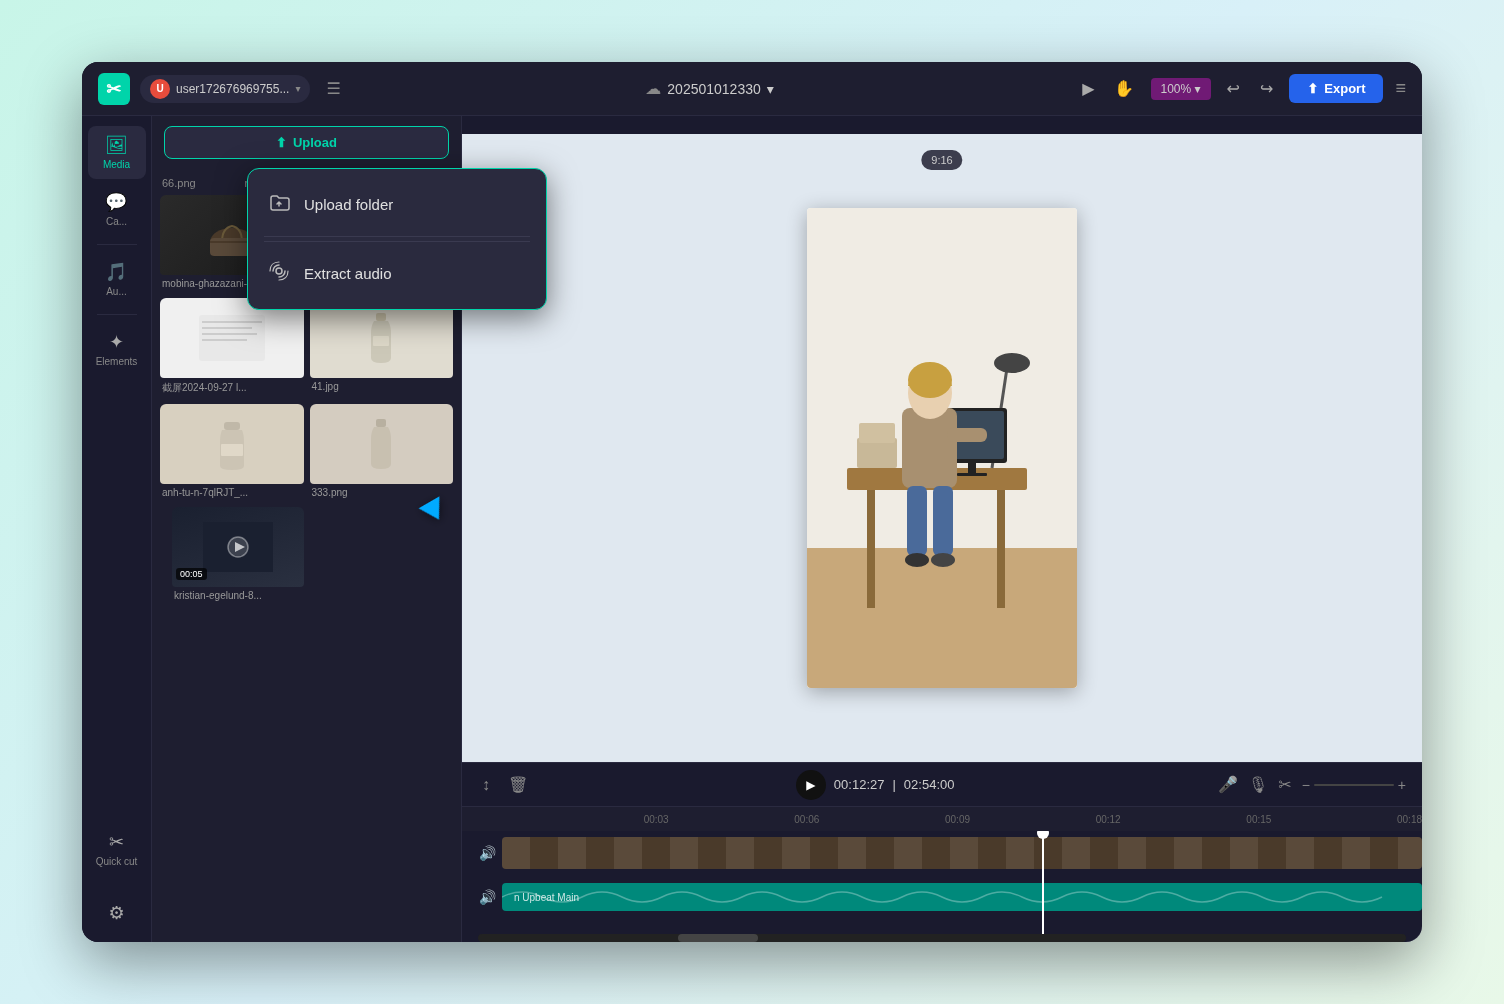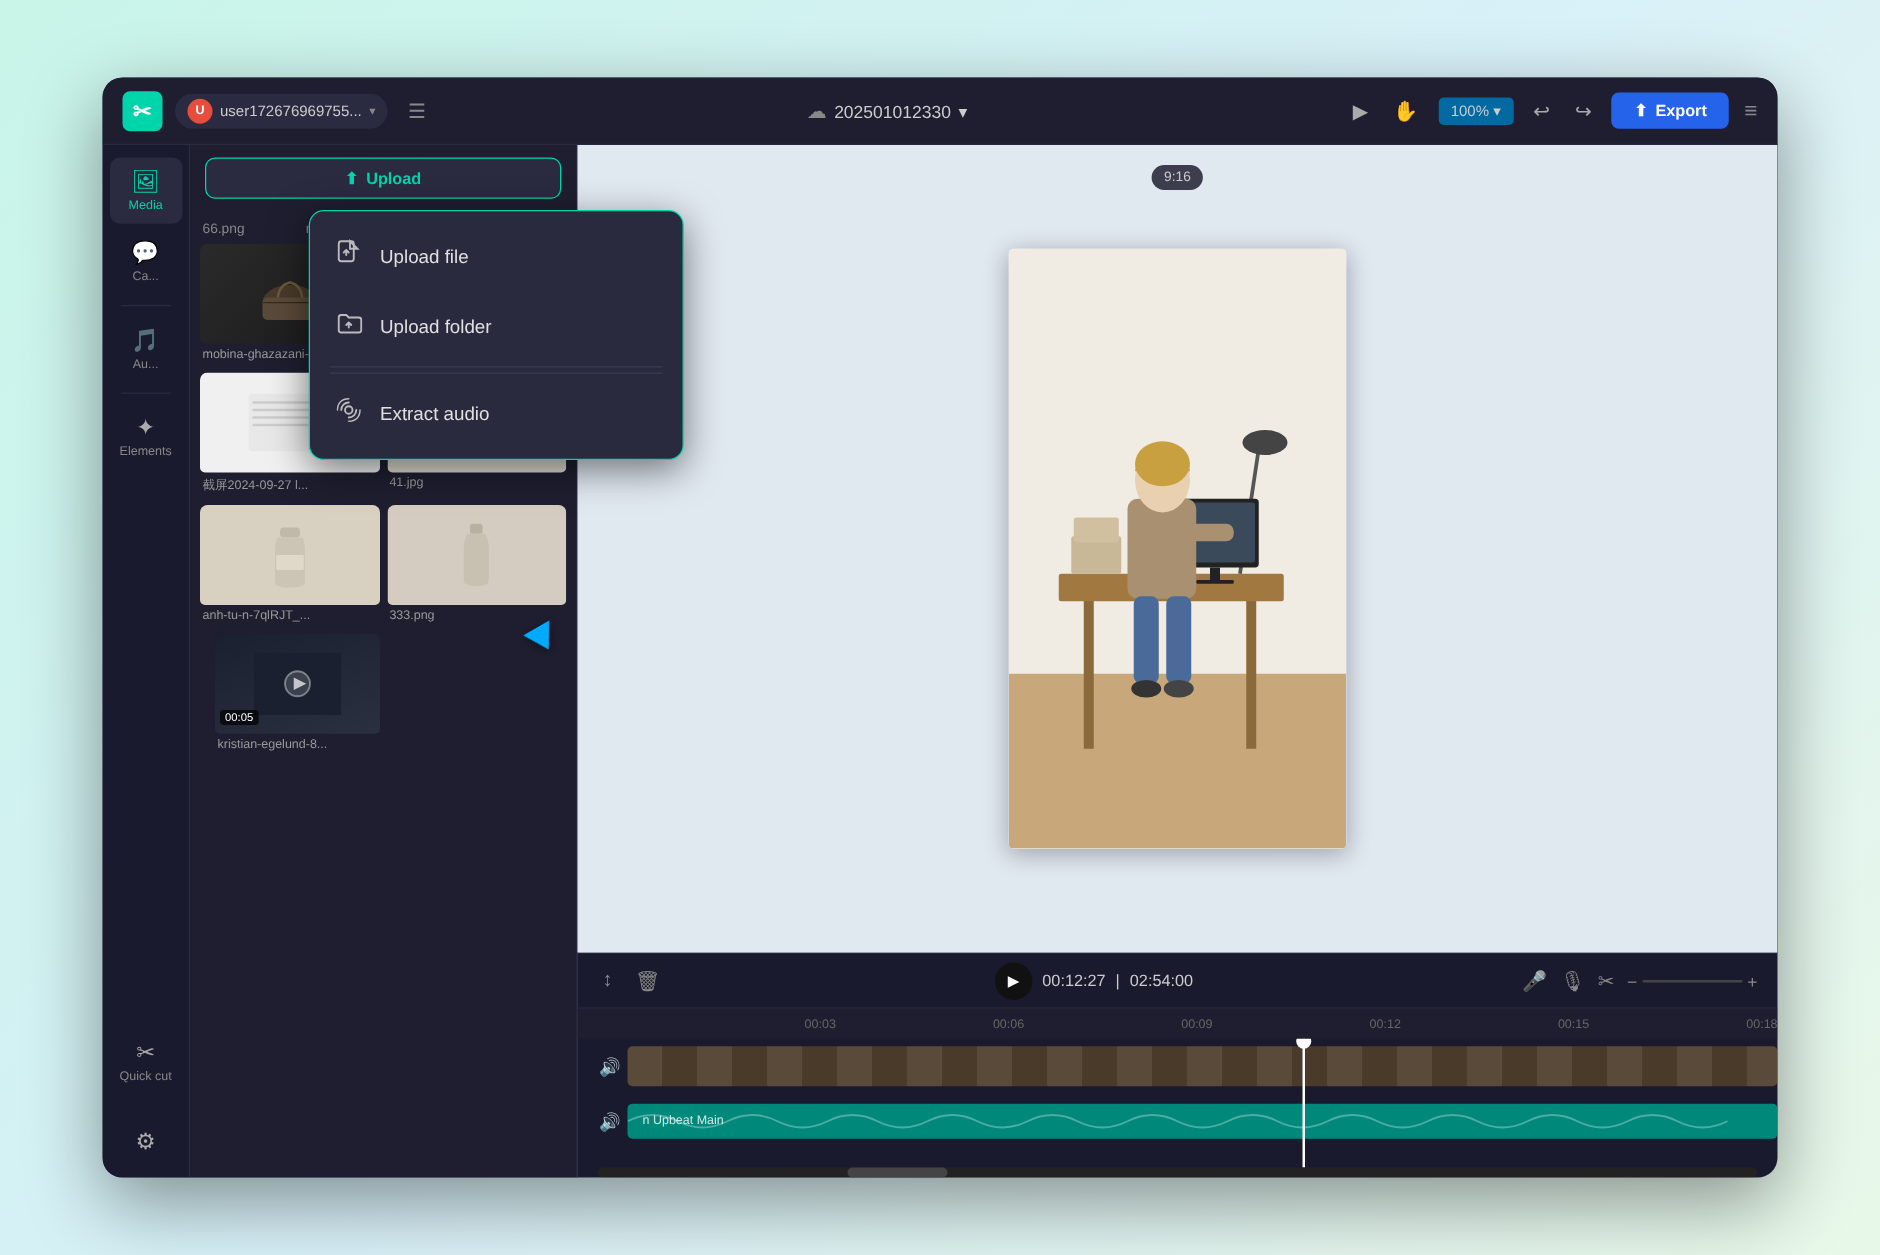--- a/index.html
+++ b/index.html
@@ -107,7 +107,7 @@
       gap: 4px;
     }
     .zoom-btn {
-      background: #0369a1;
+      background: #701a75;
       border: none;
       color: #ccc;
       cursor: pointer;

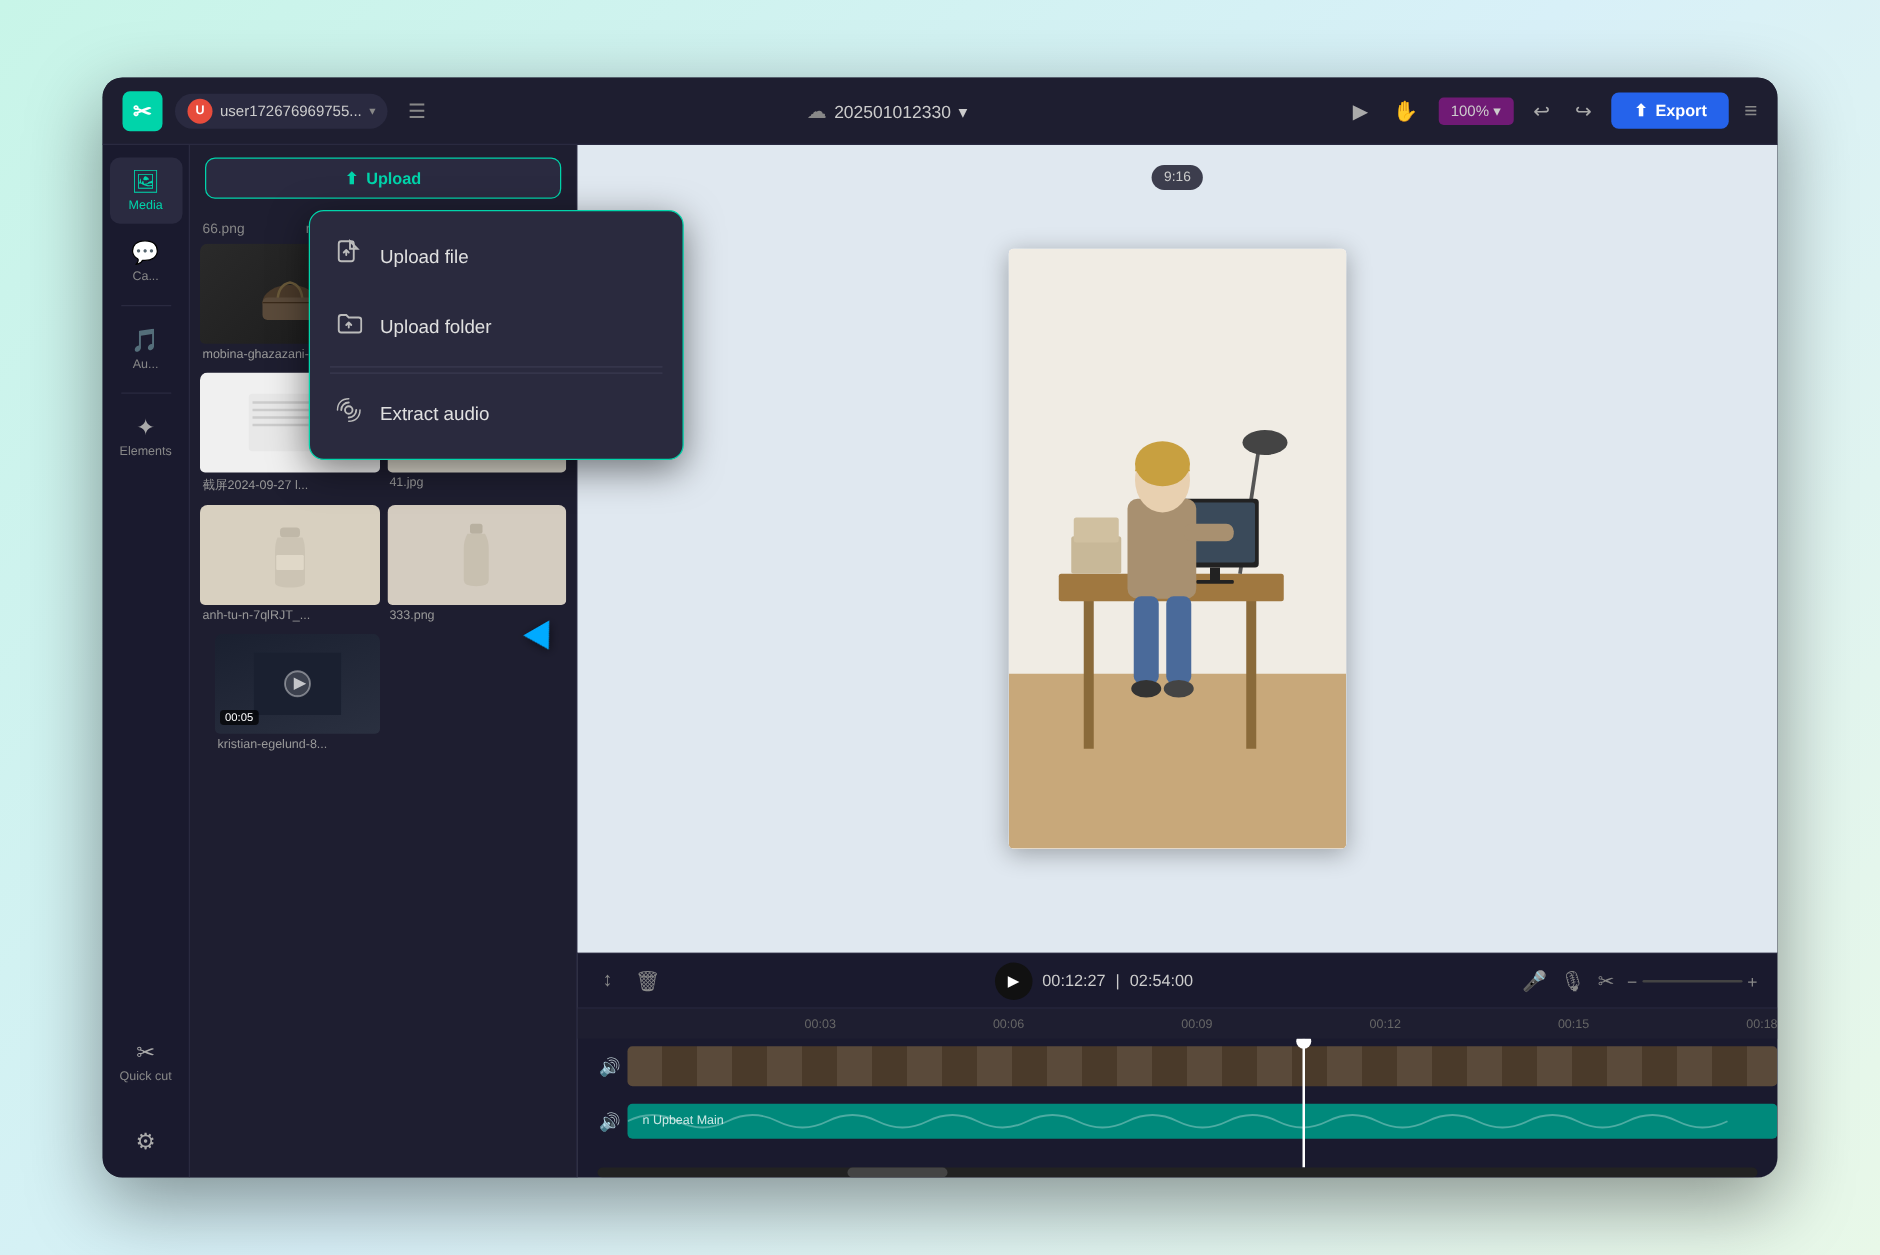--- a/index.html
+++ b/index.html
@@ -280,6 +280,7 @@
       display: flex;
       flex-direction: column;
       background: #e8eef4;
+      margin-top: 18px;
     }
     
     .canvas-area {

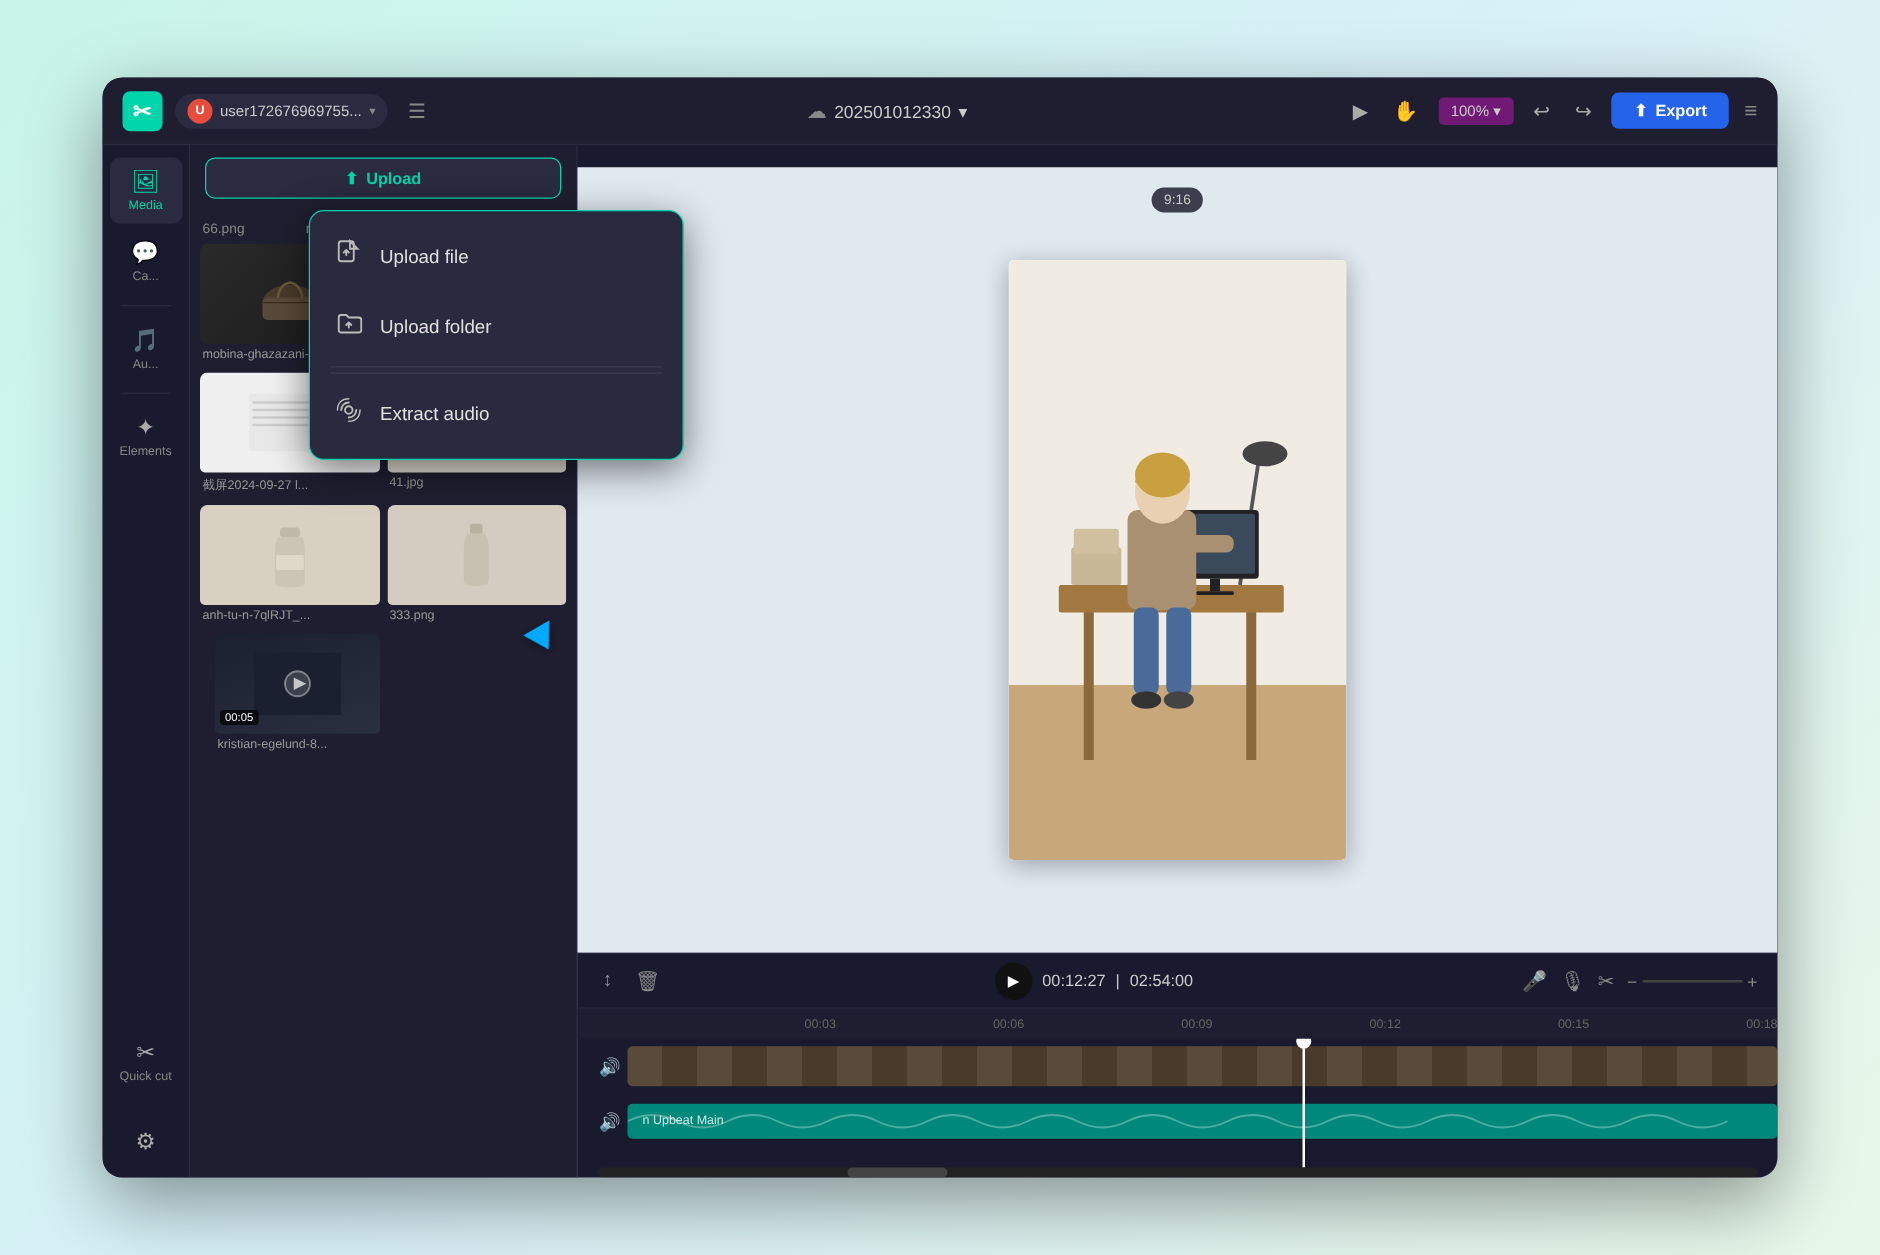--- a/index.html
+++ b/index.html
@@ -564,16 +564,6 @@
       </div>
 
       <div class="dropdown-menu">
-        <div class="dropdown-item">
-          <span class="dropdown-item-icon">
-            <svg width="22" height="22" viewBox="0 0 22 22" fill="none" xmlns="http://www.w3.org/2000/svg">
-              <rect x="3" y="2" width="12" height="16" rx="2" stroke="#bbb" stroke-width="1.5" fill="none"></rect>
-              <path d="M12 2 L18 8 L12 8 Z" stroke="#bbb" stroke-width="1.5" fill="none"></path>
-              <path d="M9 13 L9 9 M9 9 L7 11 M9 9 L11 11" stroke="#bbb" stroke-width="1.5" stroke-linecap="round"></path>
-            </svg>
-          </span>
-          <span>Upload file</span>
-        </div>
         <div class="dropdown-item">
           <span class="dropdown-item-icon">
             <svg width="22" height="22" viewBox="0 0 22 22" fill="none">

